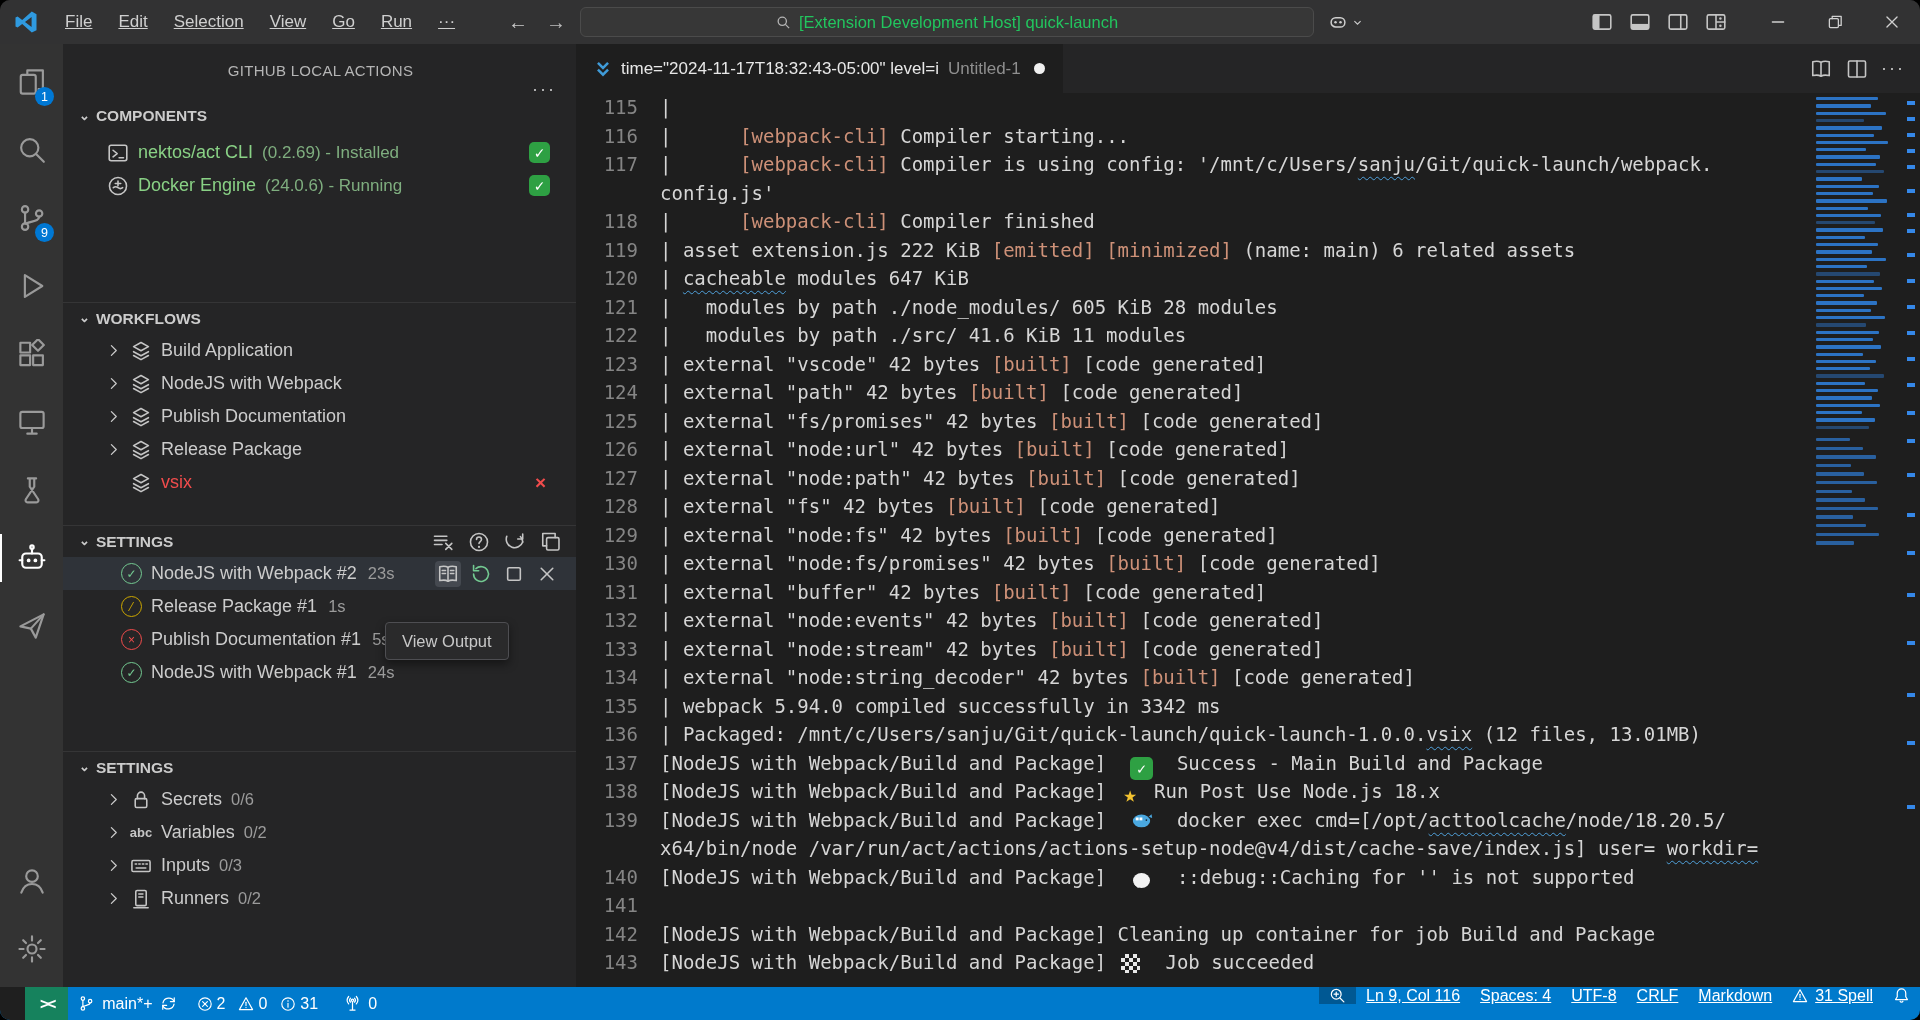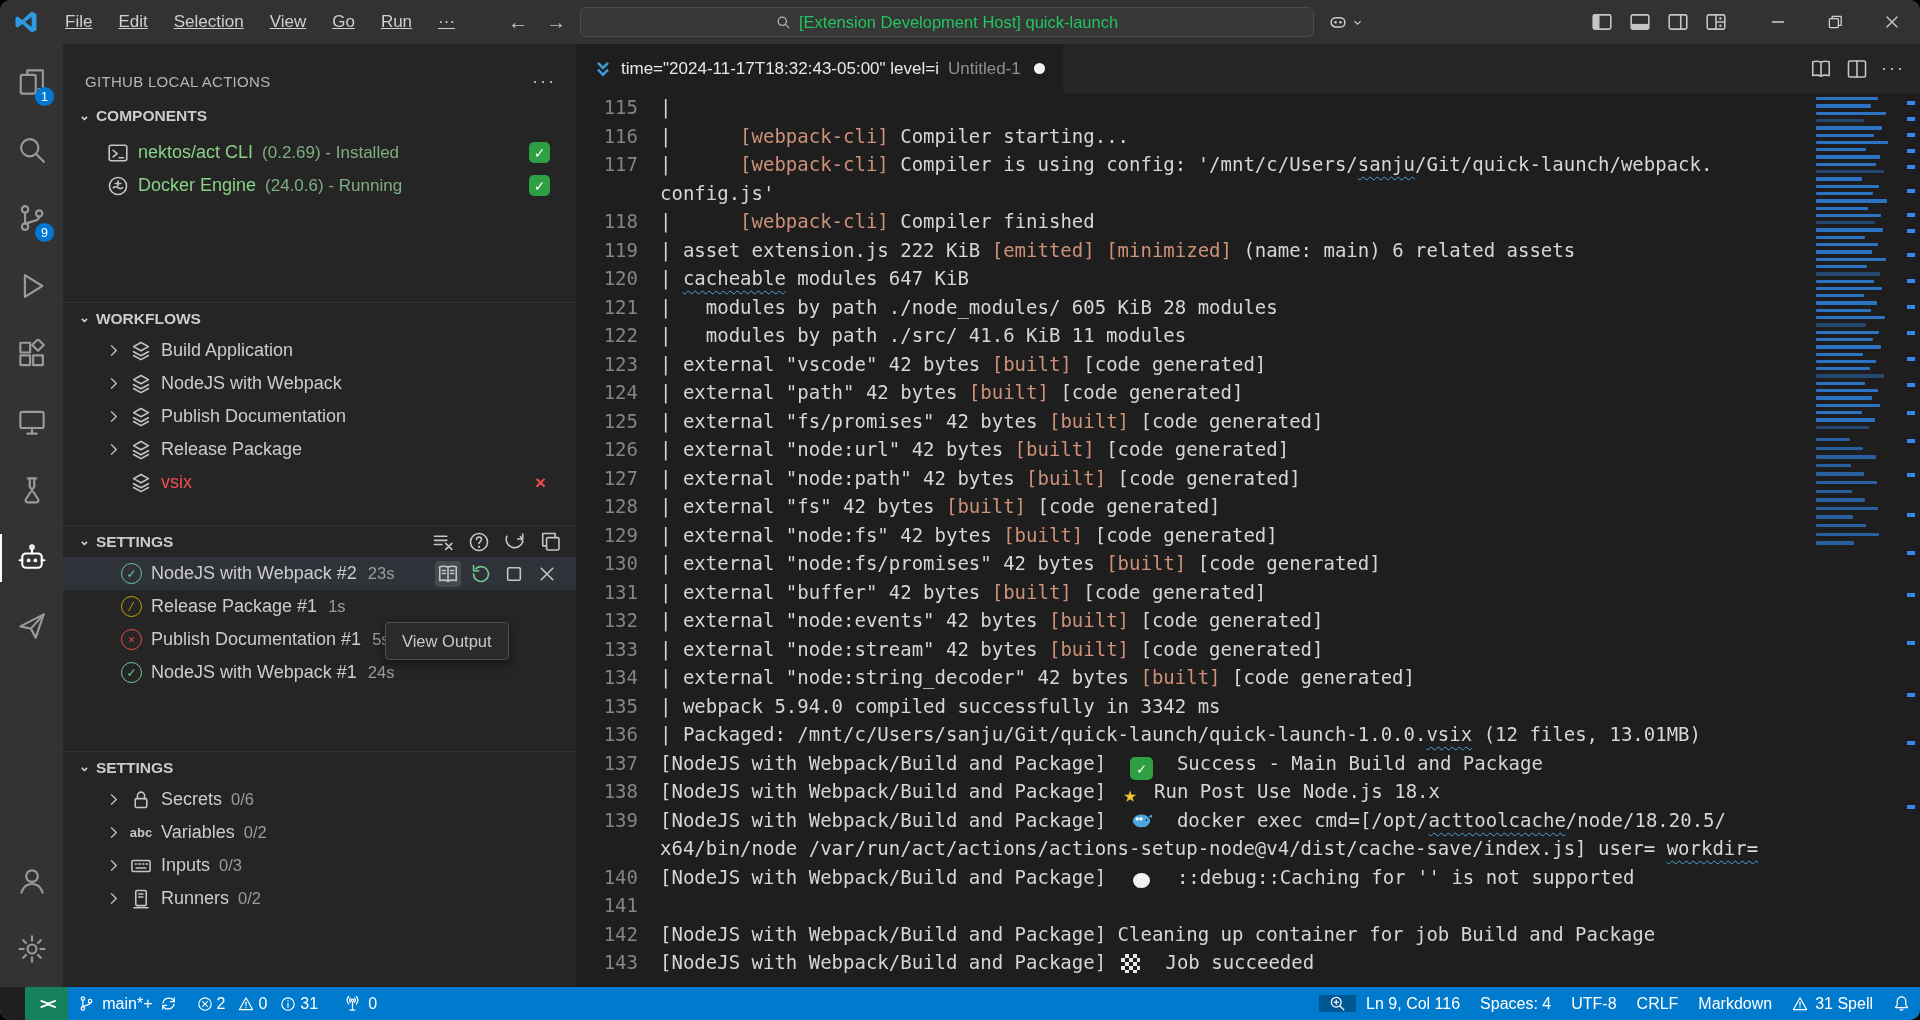--- a/index.html
+++ b/index.html
@@ -31,7 +31,7 @@
   .ab-bottom{margin-top:auto;margin-bottom:4px;display:flex;flex-direction:column;align-items:center;}
   
   .sidebar{width:513px;background:#252526;flex:none;display:flex;flex-direction:column;position:relative;font-size:18px;}
-  .sb-title{height:56px;padding:18px 20px 0 22px;display:flex;align-items:center;color:#b5b5b5;font-size:15px;letter-spacing:.3px;}
+  .sb-title{height:56px;padding:18px 20px 0 22px;display:flex;align-items:center;color:#b5b5b5;font-size:15px;letter-spacing:.3px;flex-direction:column;}
   .sb-title .more{margin-left:auto;color:#c5c5c5;font-size:18px;letter-spacing:2px;}
   .section-header{height:32px;display:flex;align-items:center;gap:6px;padding:0 14px 0 16px;font-weight:bold;
     font-size:15.5px;color:#cccccc;border-top:1px solid rgba(128,128,128,.18);}

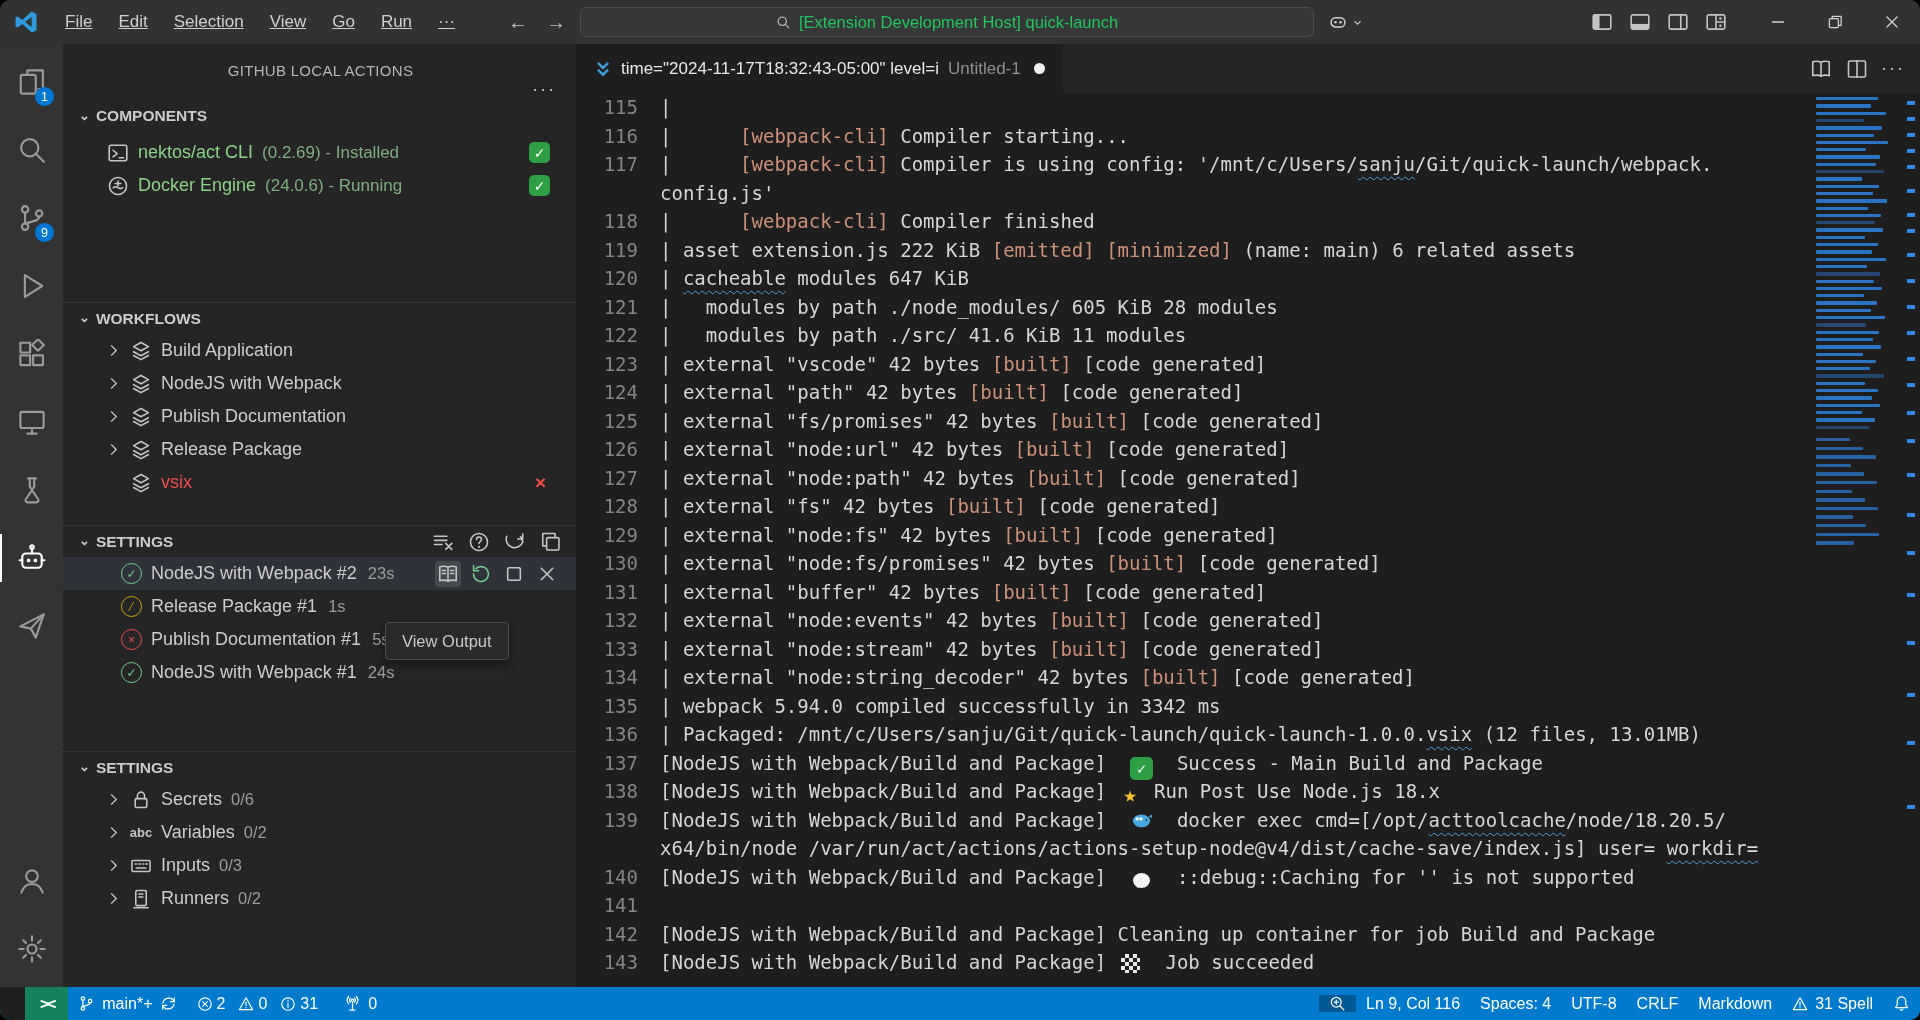--- a/index.html
+++ b/index.html
@@ -104,7 +104,7 @@
   .sb-item .pair{display:flex;align-items:center;gap:4px;margin-right:6px;}
   .sb-remote{background:#16825d;padding:0 15px;font-weight:bold;letter-spacing:-2px;font-size:15px;}
   .sb-zoom{background:rgba(0,0,0,.28);}
-  .sb-right{margin-left:auto;display:flex;align-items:center;}
+  .sb-right{margin-left:auto;display:flex;align-items:flex-start;text-decoration:underline;}
   svg{display:block;}
 </style>
 </head>

